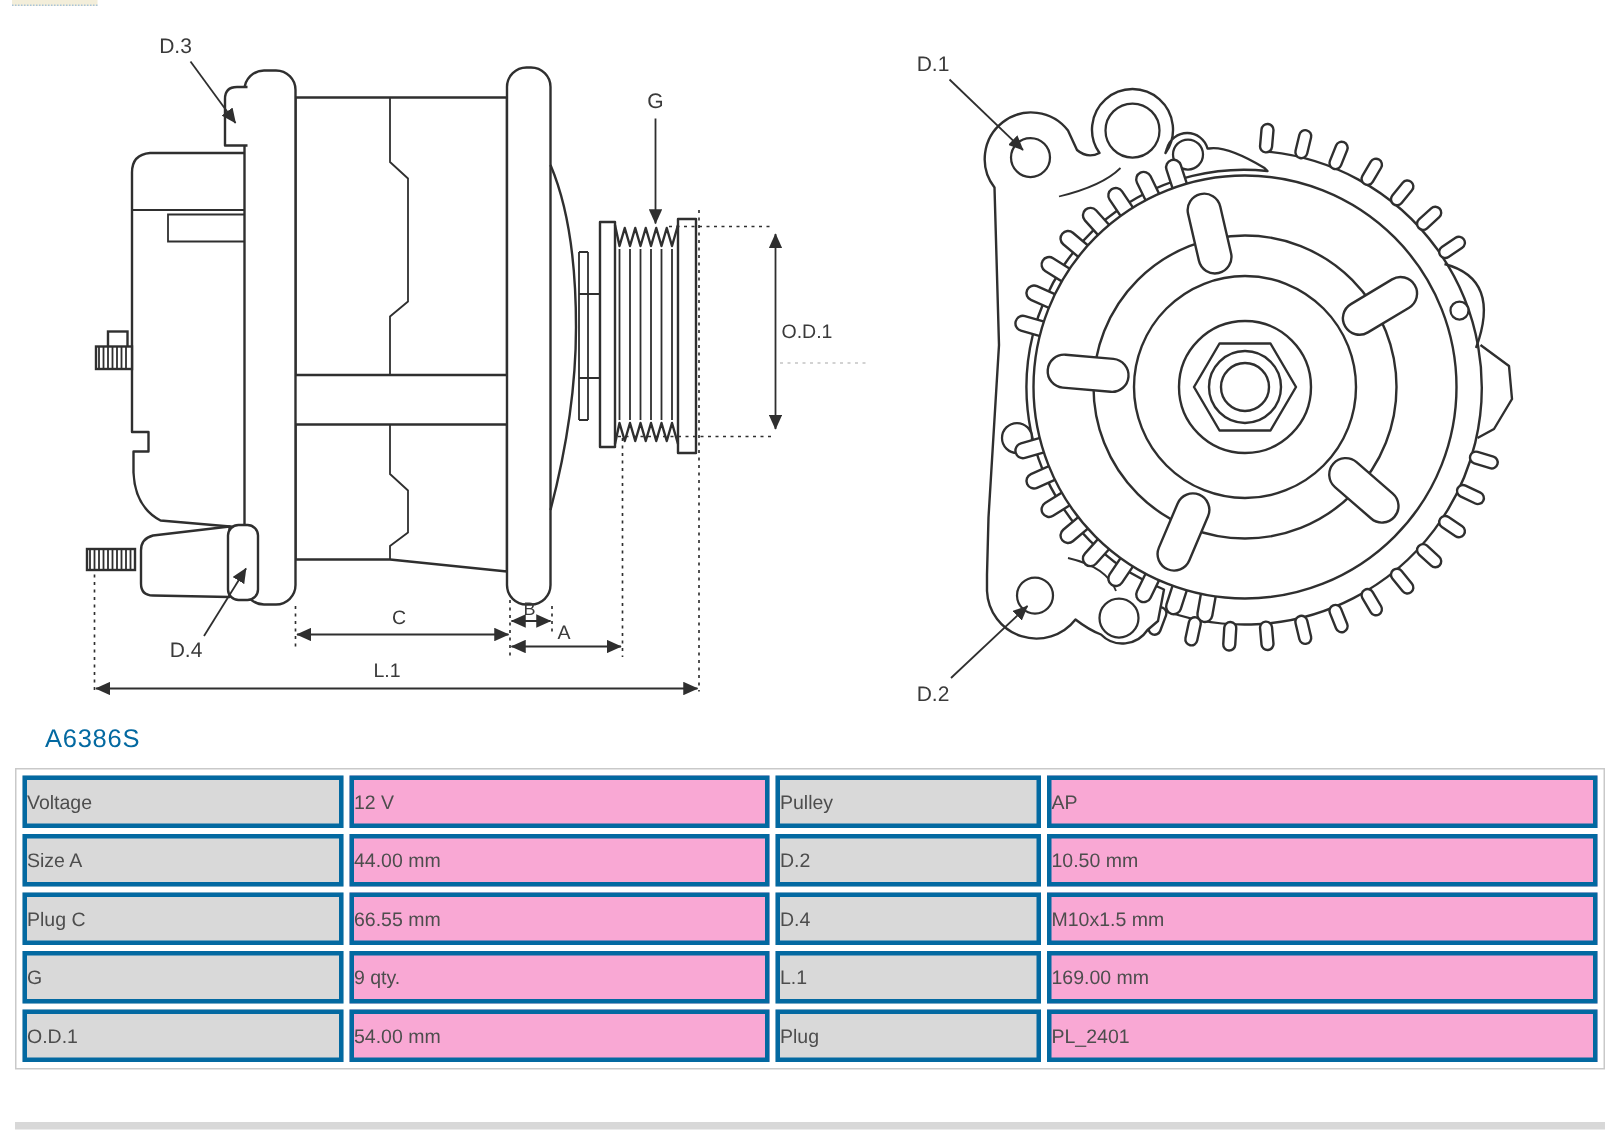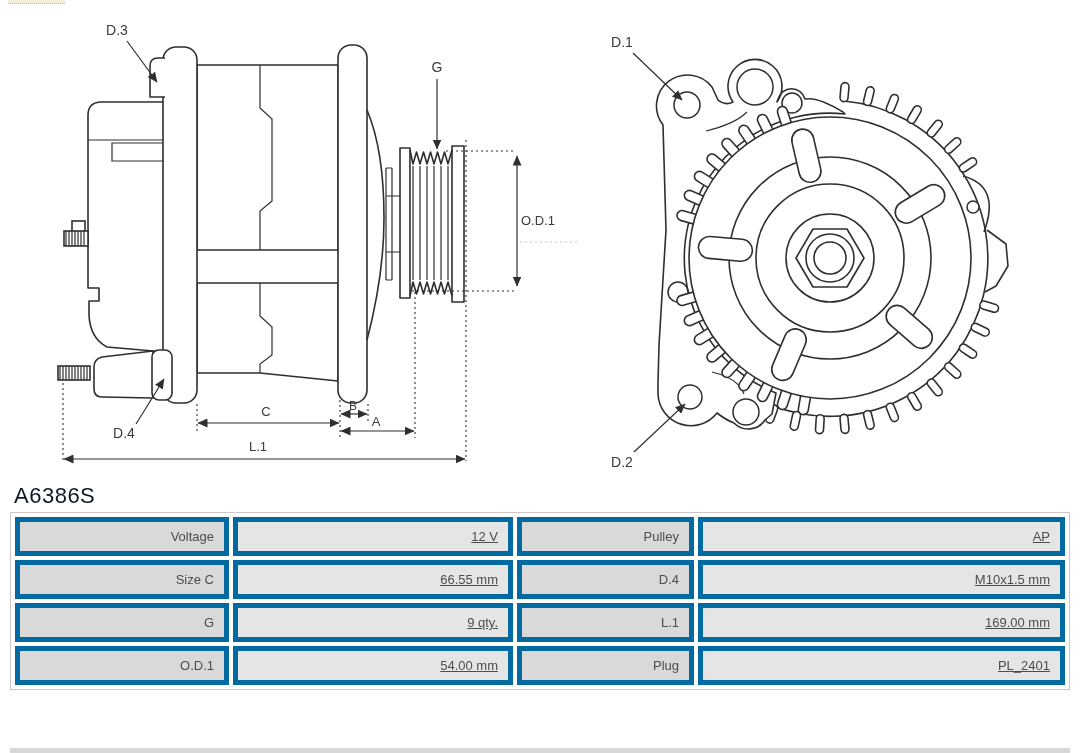--- a/index.html
+++ b/index.html
@@ -17,8 +17,8 @@
   .dotf{fill:none;stroke:#c4c4c4;stroke-width:1;stroke-dasharray:2 3;}
   .wfill{fill:#ffffff;stroke:#2f2f2f;stroke-width:1.6;}
   .hole{fill:#ffffff;stroke:#2f2f2f;stroke-width:1.5;}
-  #part-number{position:absolute;left:14px;top:483px;font-size:22px;
-       letter-spacing:.5px;color:#0f172a;}
+  #part-number{position:absolute;left:30px;top:483px;font-size:17px;
+       letter-spacing:.5px;color:#0369a1;}
   #specs{position:absolute;left:10px;top:512px;width:1060px;
        border:1px solid #c9c9c9;border-collapse:separate;border-spacing:4px;
        table-layout:fixed;font-size:13px;color:#4d4d4d;}

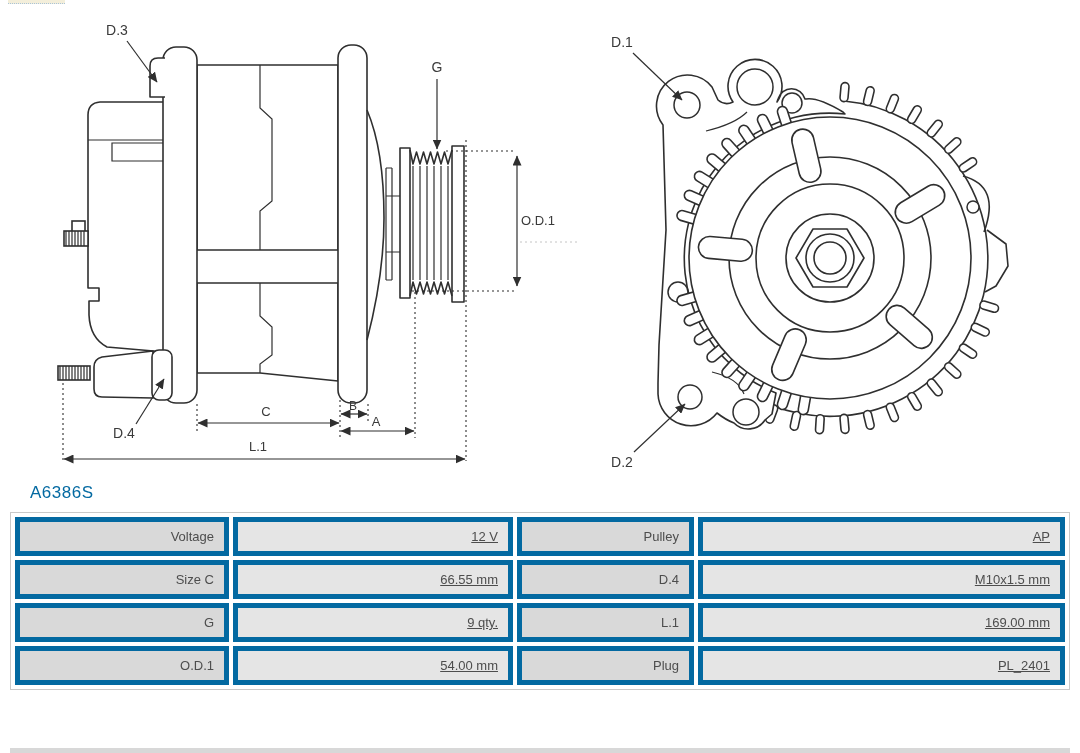--- a/index.html
+++ b/index.html
@@ -22,8 +22,8 @@
   #specs{position:absolute;left:10px;top:512px;width:1060px;
        border:1px solid #c9c9c9;border-collapse:separate;border-spacing:4px;
        table-layout:fixed;font-size:13px;color:#4d4d4d;}
-  #specs td{height:29px;padding:0 10px 0 0;text-align:right;
-       border:5px solid #0369a1;overflow:hidden;white-space:nowrap;}
+  #specs td{height:29px;padding:0 10px 0 0;
+       border:3px solid #0369a1;overflow:hidden;white-space:nowrap;}
   #specs td.lbl{background:#d9d9d9;}
   #specs td.val{background:#e5e5e5;text-decoration:underline;}
   #bottom-strip{position:absolute;left:10px;top:748px;width:1060px;height:5px;

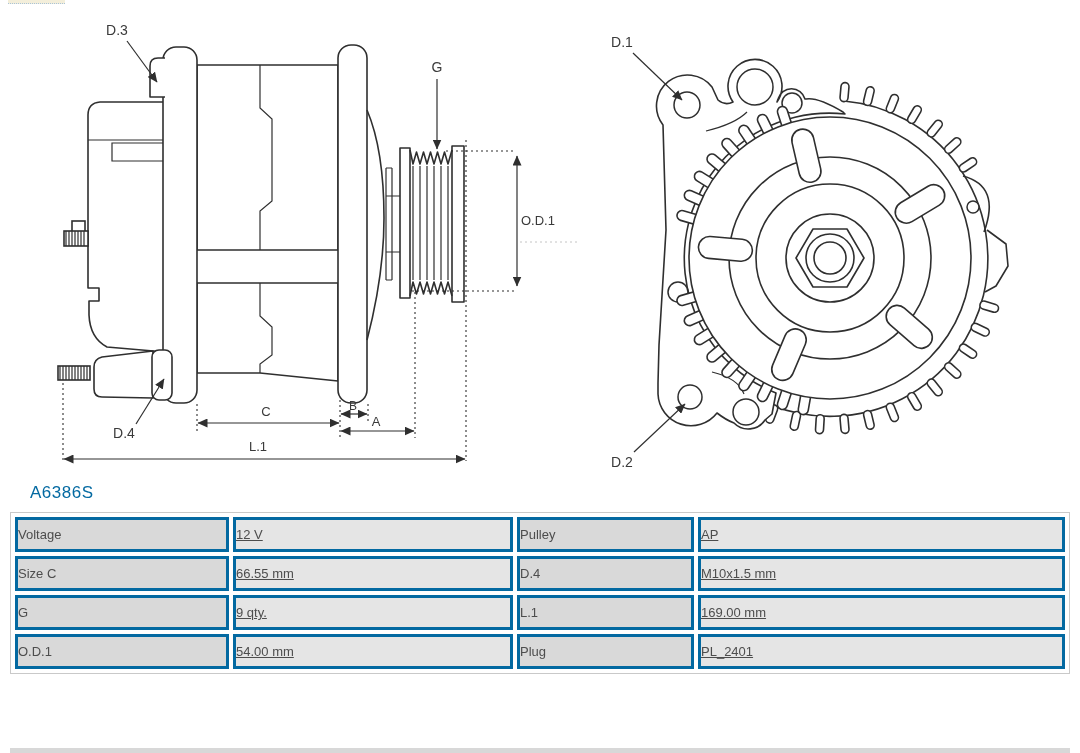--- a/index.html
+++ b/index.html
@@ -25,7 +25,7 @@
   #specs td{height:29px;padding:0 10px 0 0;
        border:3px solid #0369a1;overflow:hidden;white-space:nowrap;}
   #specs td.lbl{background:#d9d9d9;}
-  #specs td.val{background:#e5e5e5;text-decoration:underline;}
+  #specs td.val{background:#f9a8d4;}
   #bottom-strip{position:absolute;left:10px;top:748px;width:1060px;height:5px;
        background:#d8d8d8;}
 </style>

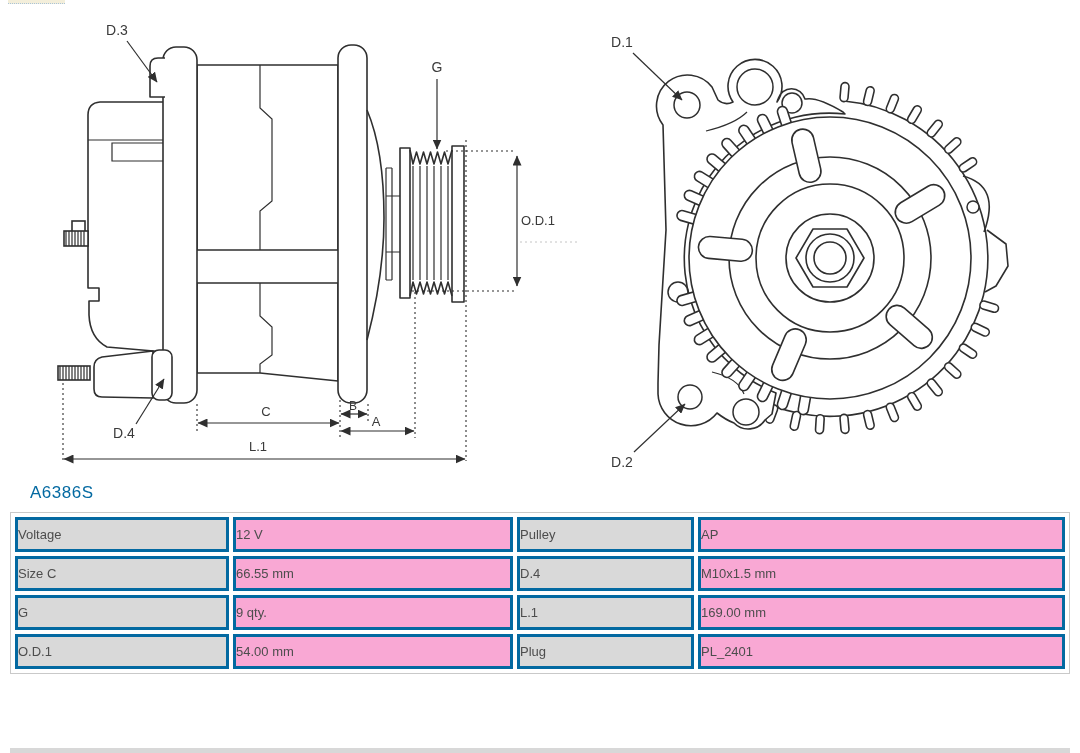--- a/index.html
+++ b/index.html
@@ -234,6 +234,12 @@
       <td class="val">AP</td>
     </tr>
     <tr>
+      <td class="lbl">Size A</td>
+      <td class="val">44.00 mm</td>
+      <td class="lbl">D.2</td>
+      <td class="val">10.50 mm</td>
+    </tr>
+    <tr>
       <td class="lbl">Size C</td>
       <td class="val">66.55 mm</td>
       <td class="lbl">D.4</td>

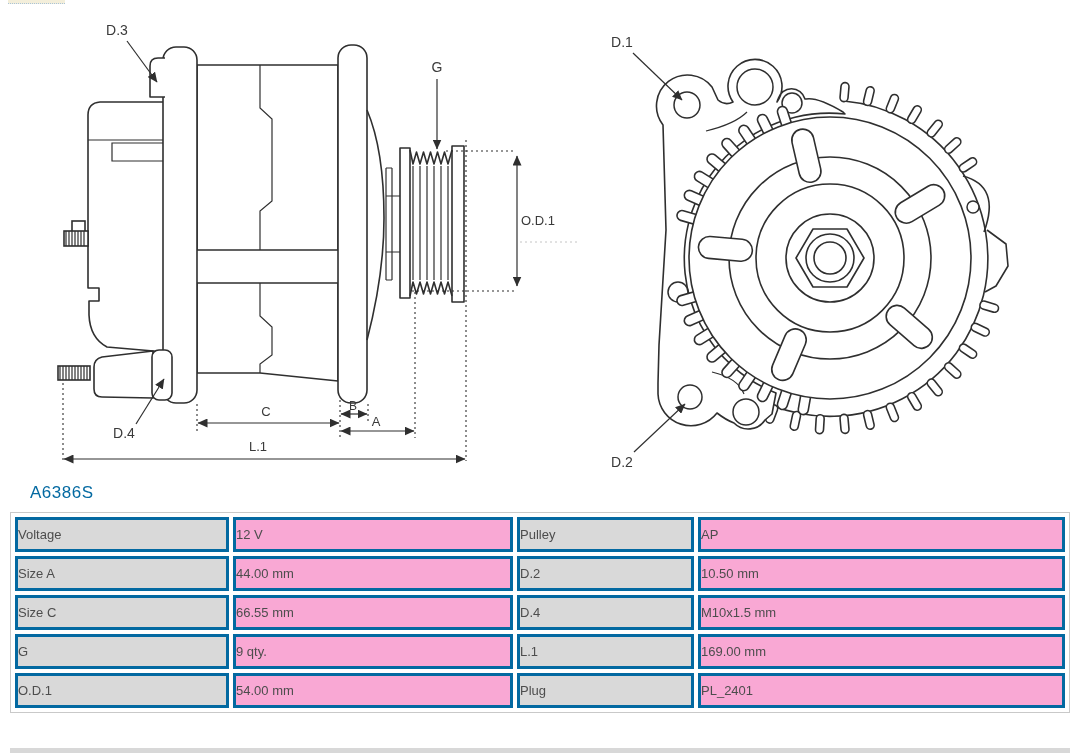--- a/index.html
+++ b/index.html
@@ -240,7 +240,7 @@
       <td class="val">10.50 mm</td>
     </tr>
     <tr>
-      <td class="lbl">Size C</td>
+      <td class="lbl">Plug C</td>
       <td class="val">66.55 mm</td>
       <td class="lbl">D.4</td>
       <td class="val">M10x1.5 mm</td>

